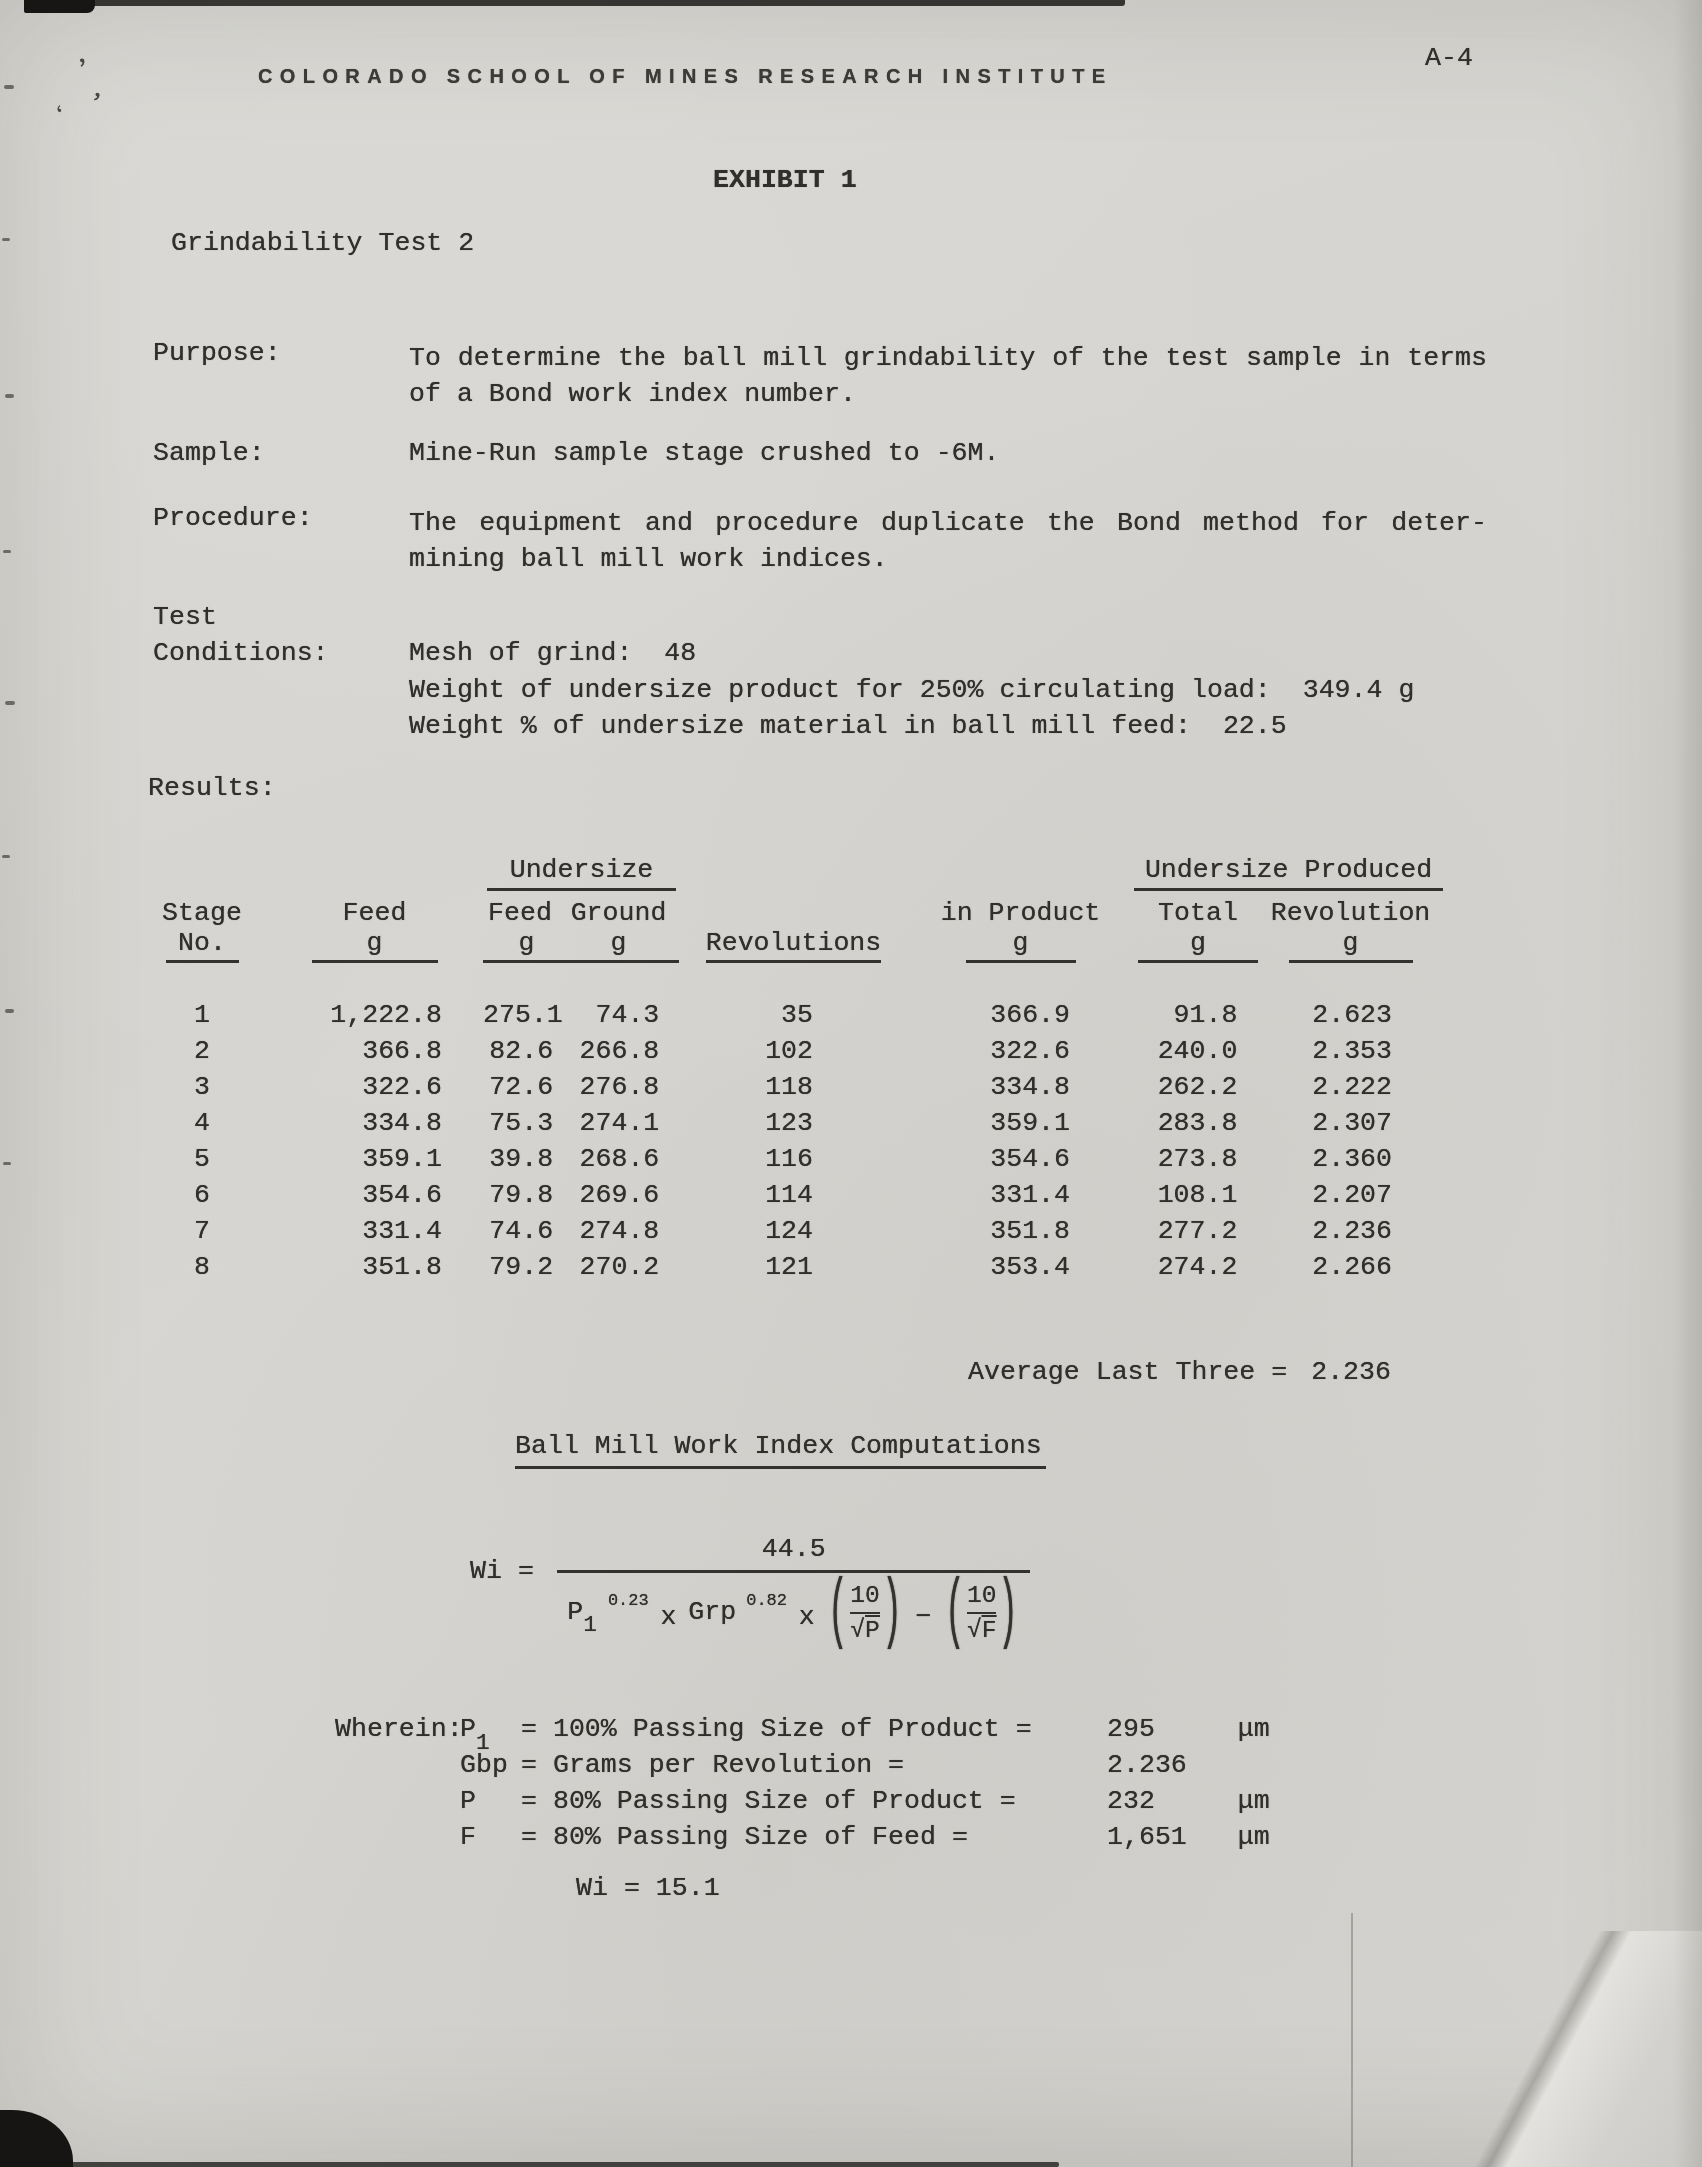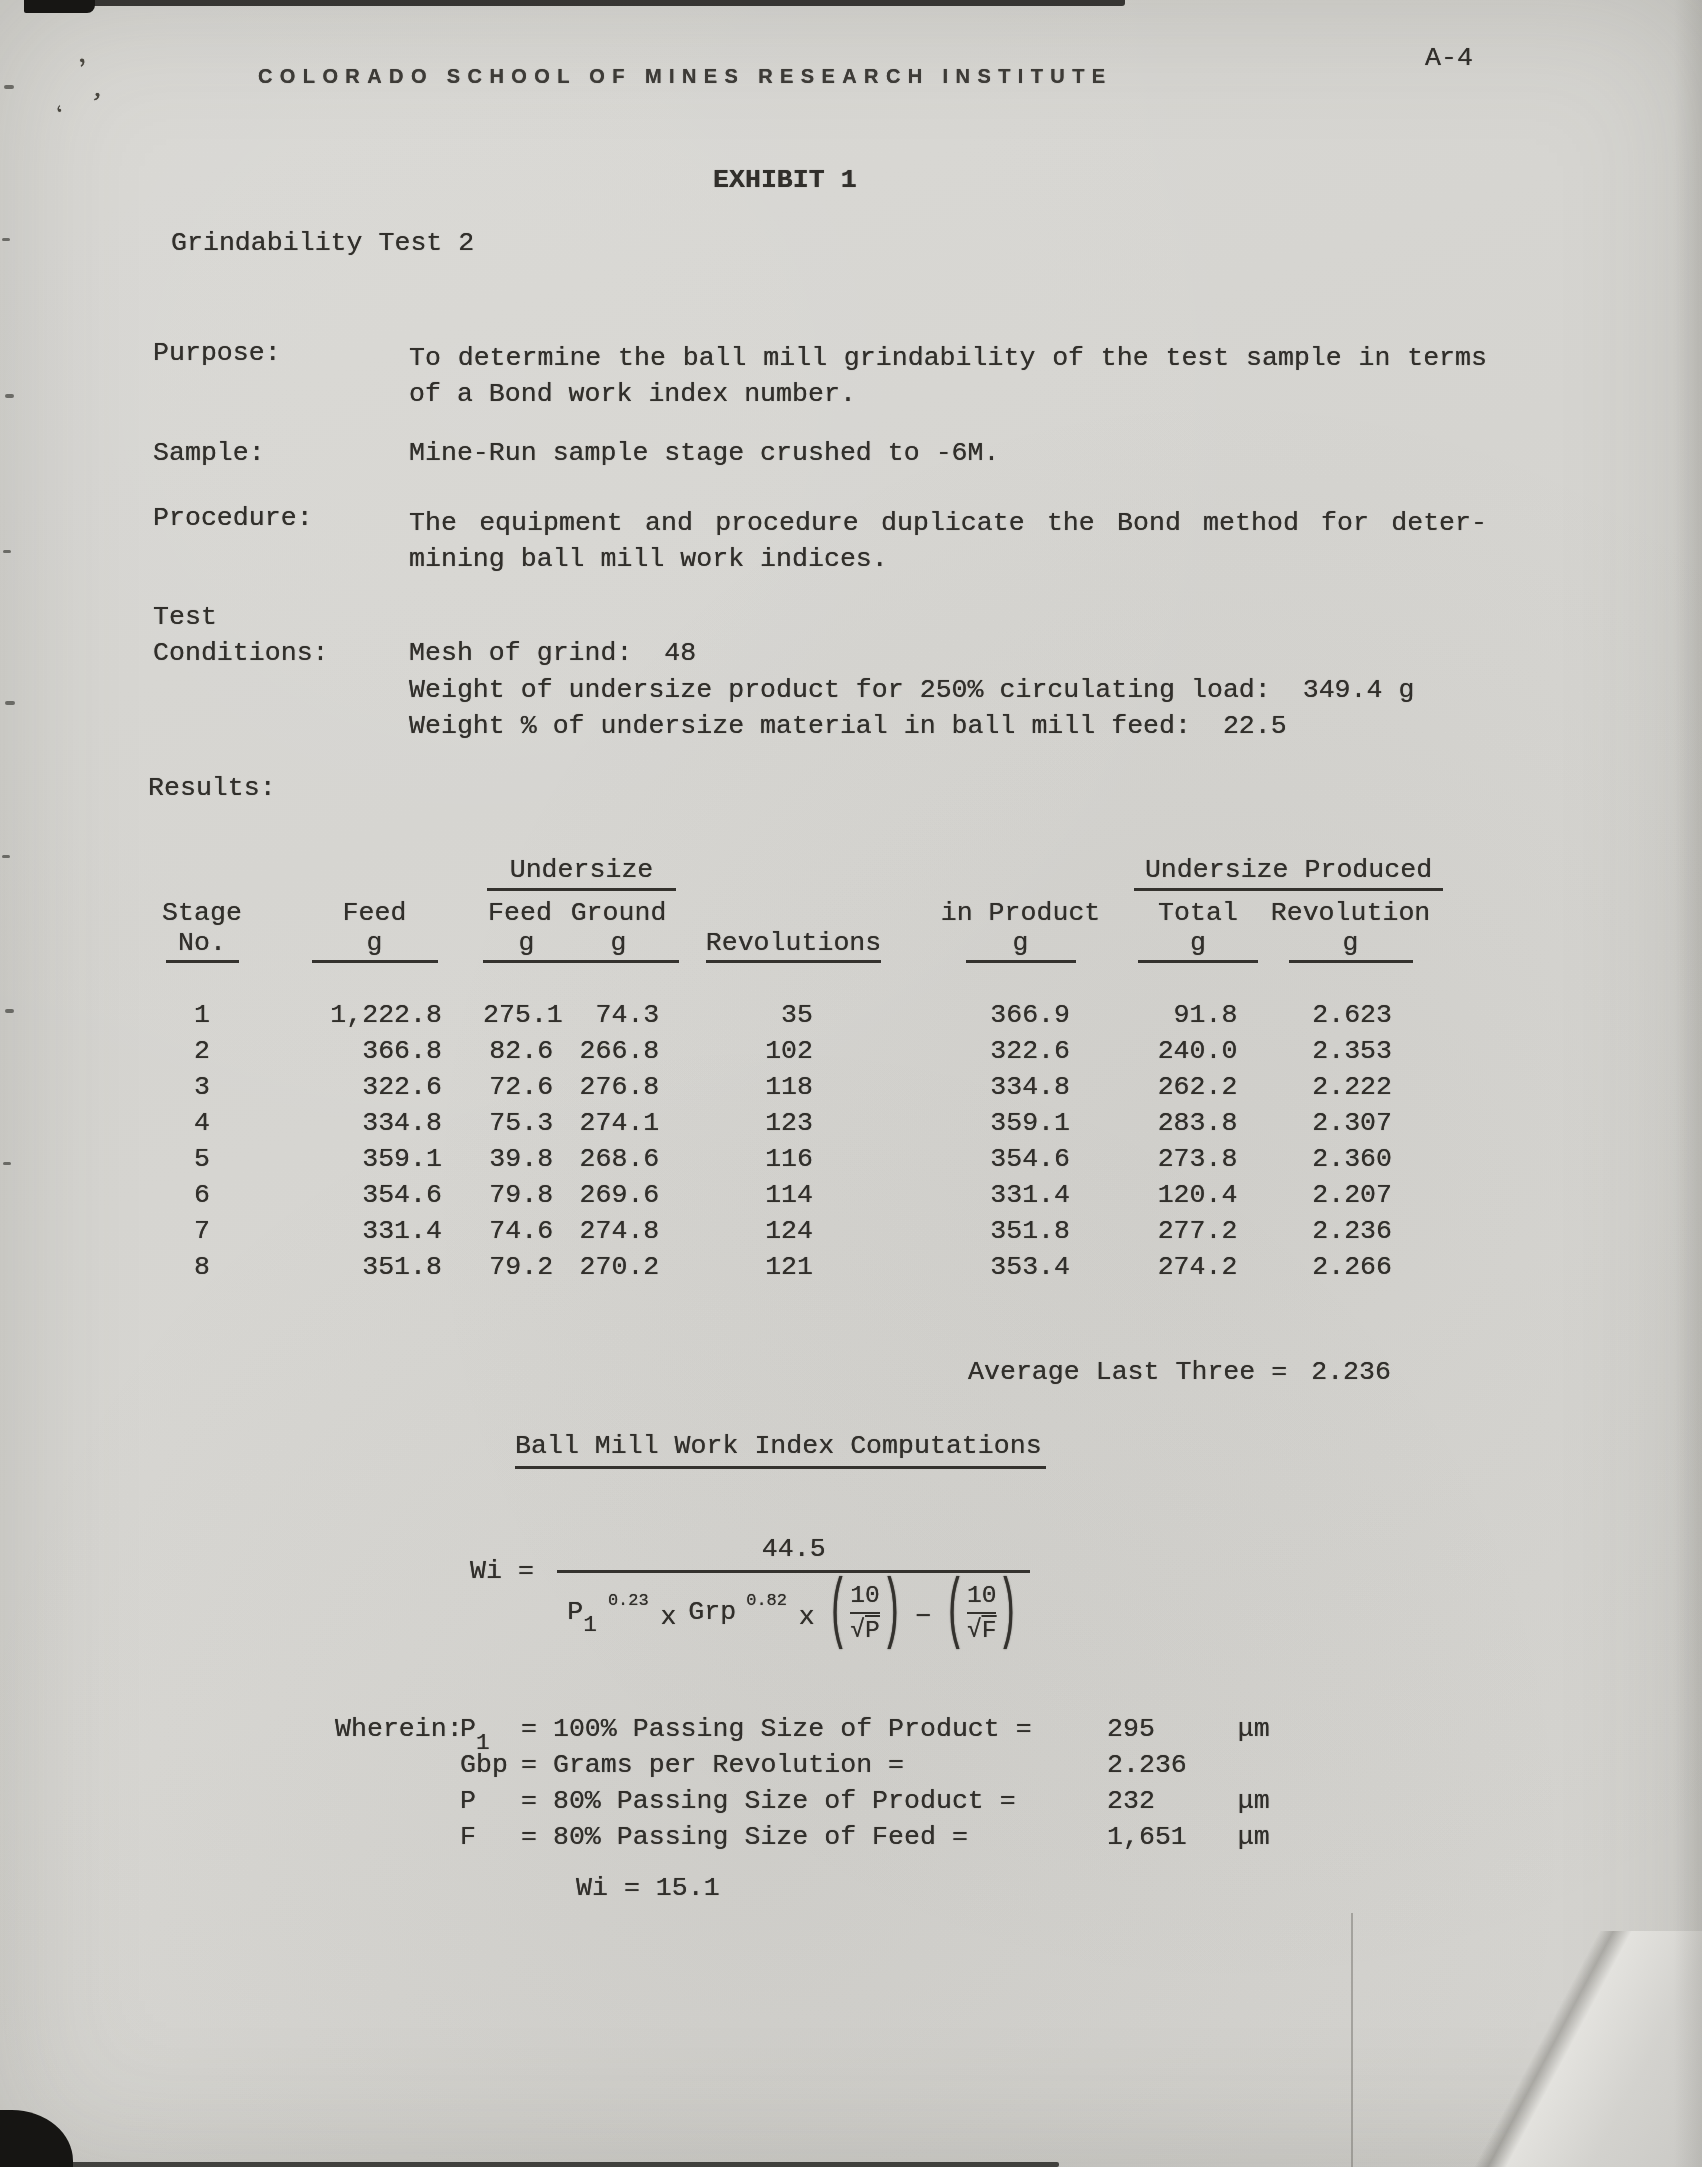--- a/index.html
+++ b/index.html
@@ -278,7 +278,7 @@
           <td>269.6</td>
           <td>114</td>
           <td>331.4</td>
-          <td>120.4</td>
+          <td>108.1</td>
           <td>2.207</td>
         </tr>
         <tr>

